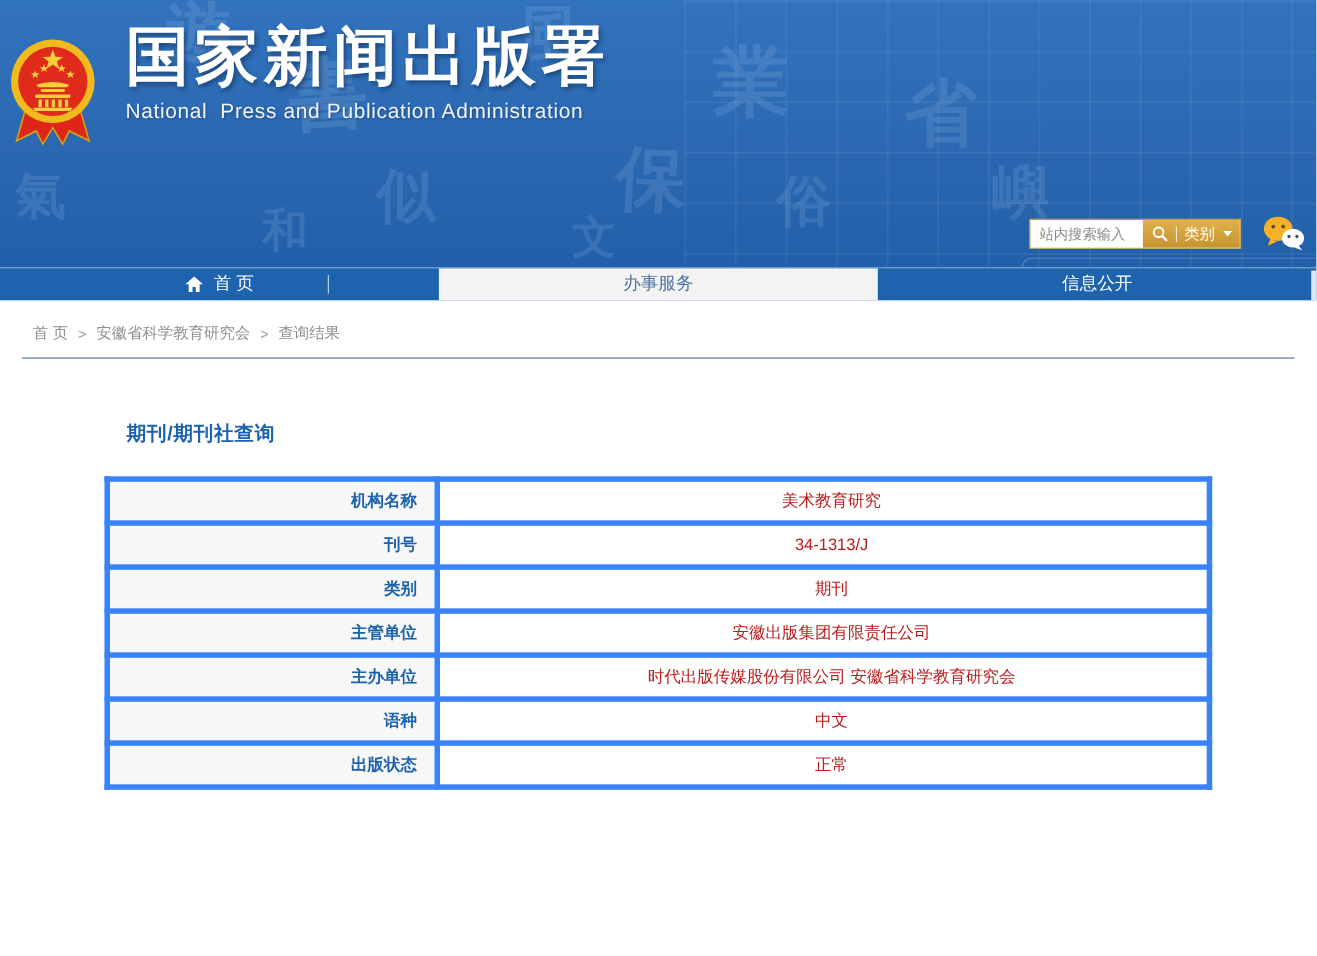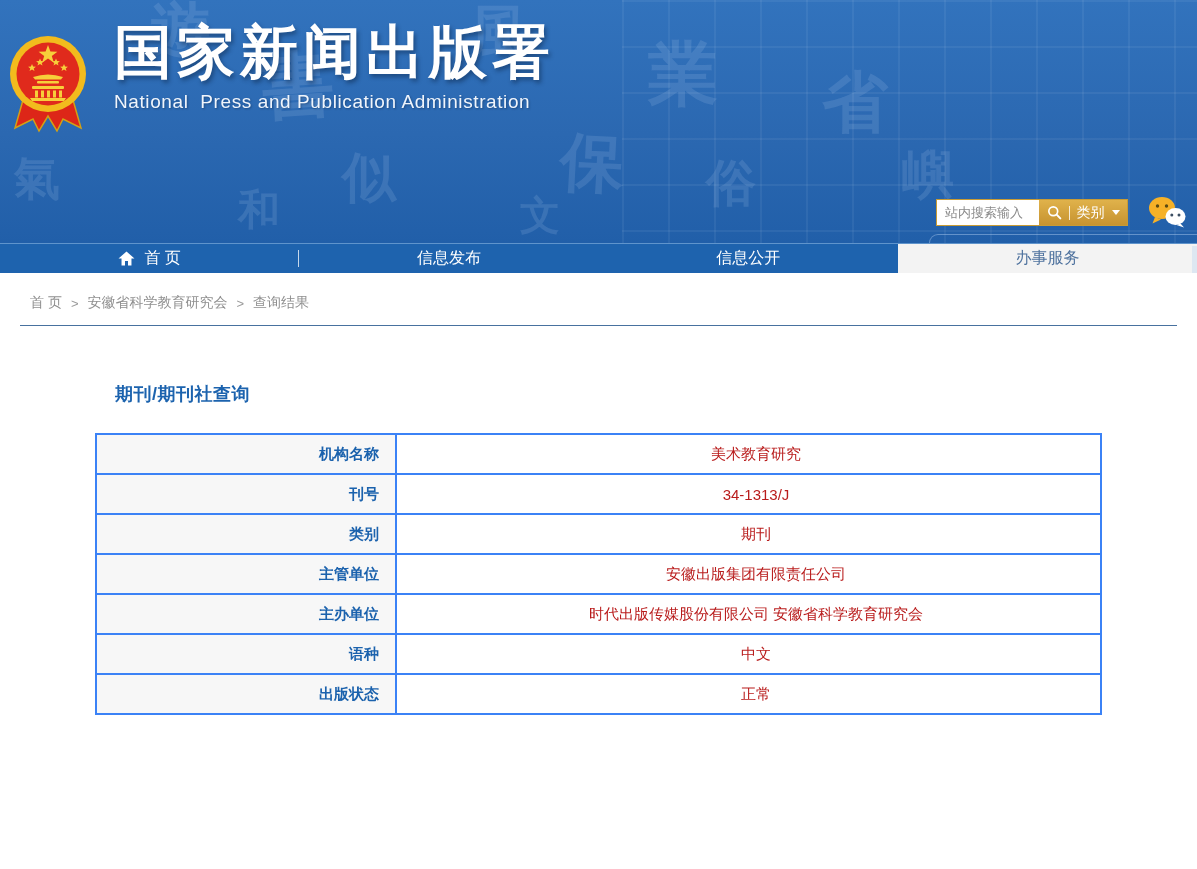--- a/index.html
+++ b/index.html
@@ -155,9 +155,6 @@
       <span>首 页</span>
     </div>
     <div class="nav-item">
-      <span>信息发布</span>
-    </div>
-    <div class="nav-item">
       <span>信息公开</span>
     </div>
     <div class="nav-item active">

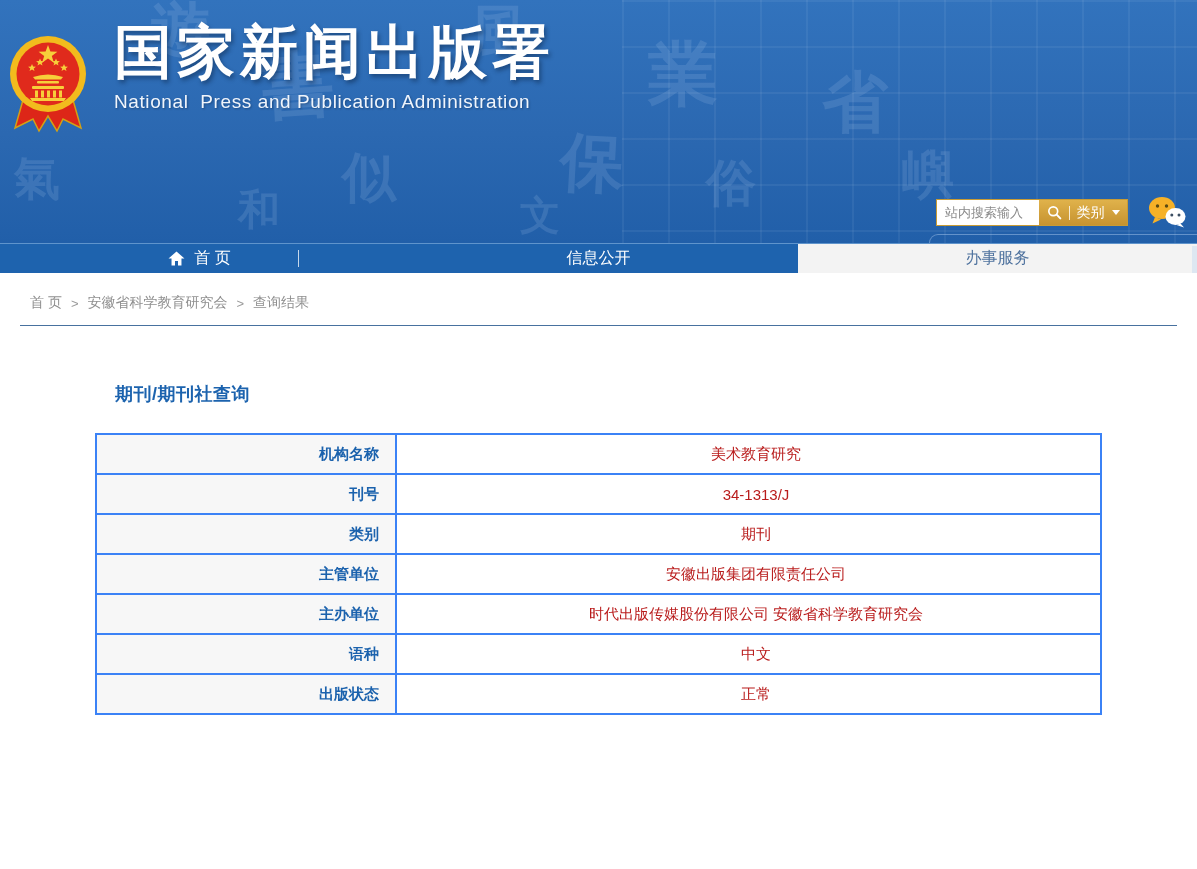--- a/index.html
+++ b/index.html
@@ -154,11 +154,11 @@
       </span>
       <span>首 页</span>
     </div>
+    <div class="nav-item active">
+      <span>办事服务</span>
+    </div>
     <div class="nav-item">
       <span>信息公开</span>
-    </div>
-    <div class="nav-item active">
-      <span>办事服务</span>
     </div>
     <span class="nav-divider"></span>
     <span class="nav-edge"></span>

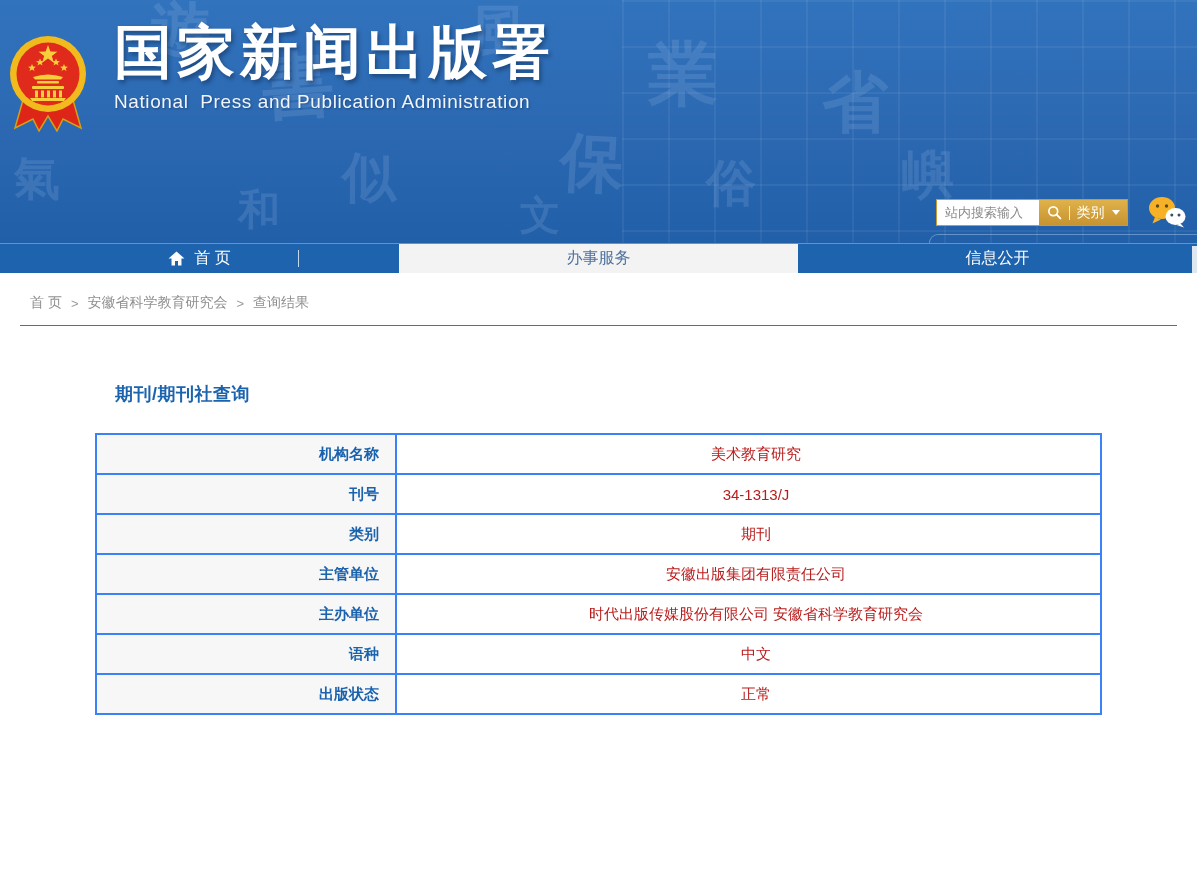--- a/index.html
+++ b/index.html
@@ -58,7 +58,7 @@
   
   .section-title { margin:56px 0 0 115px; font-size:18px; font-weight:bold; color:#1c63ae; letter-spacing:0.5px; }
   .result-table { margin:27px 0 0 95px; width:1007px; border-collapse:collapse; }
-  .result-table th, .result-table td { border:2px solid #3b82f6; height:40px; font-size:15px; }
+  .result-table th, .result-table td { border:5px solid #3b82f6; height:40px; font-size:15px; }
   .result-table th { width:300px; background:#f7f7f7; color:#1b62ad; font-weight:bold;
     text-align:right; padding-right:16px; }
   .result-table td { padding-left:16px; color:#b91c1c; text-align:center; background:#fff; }

